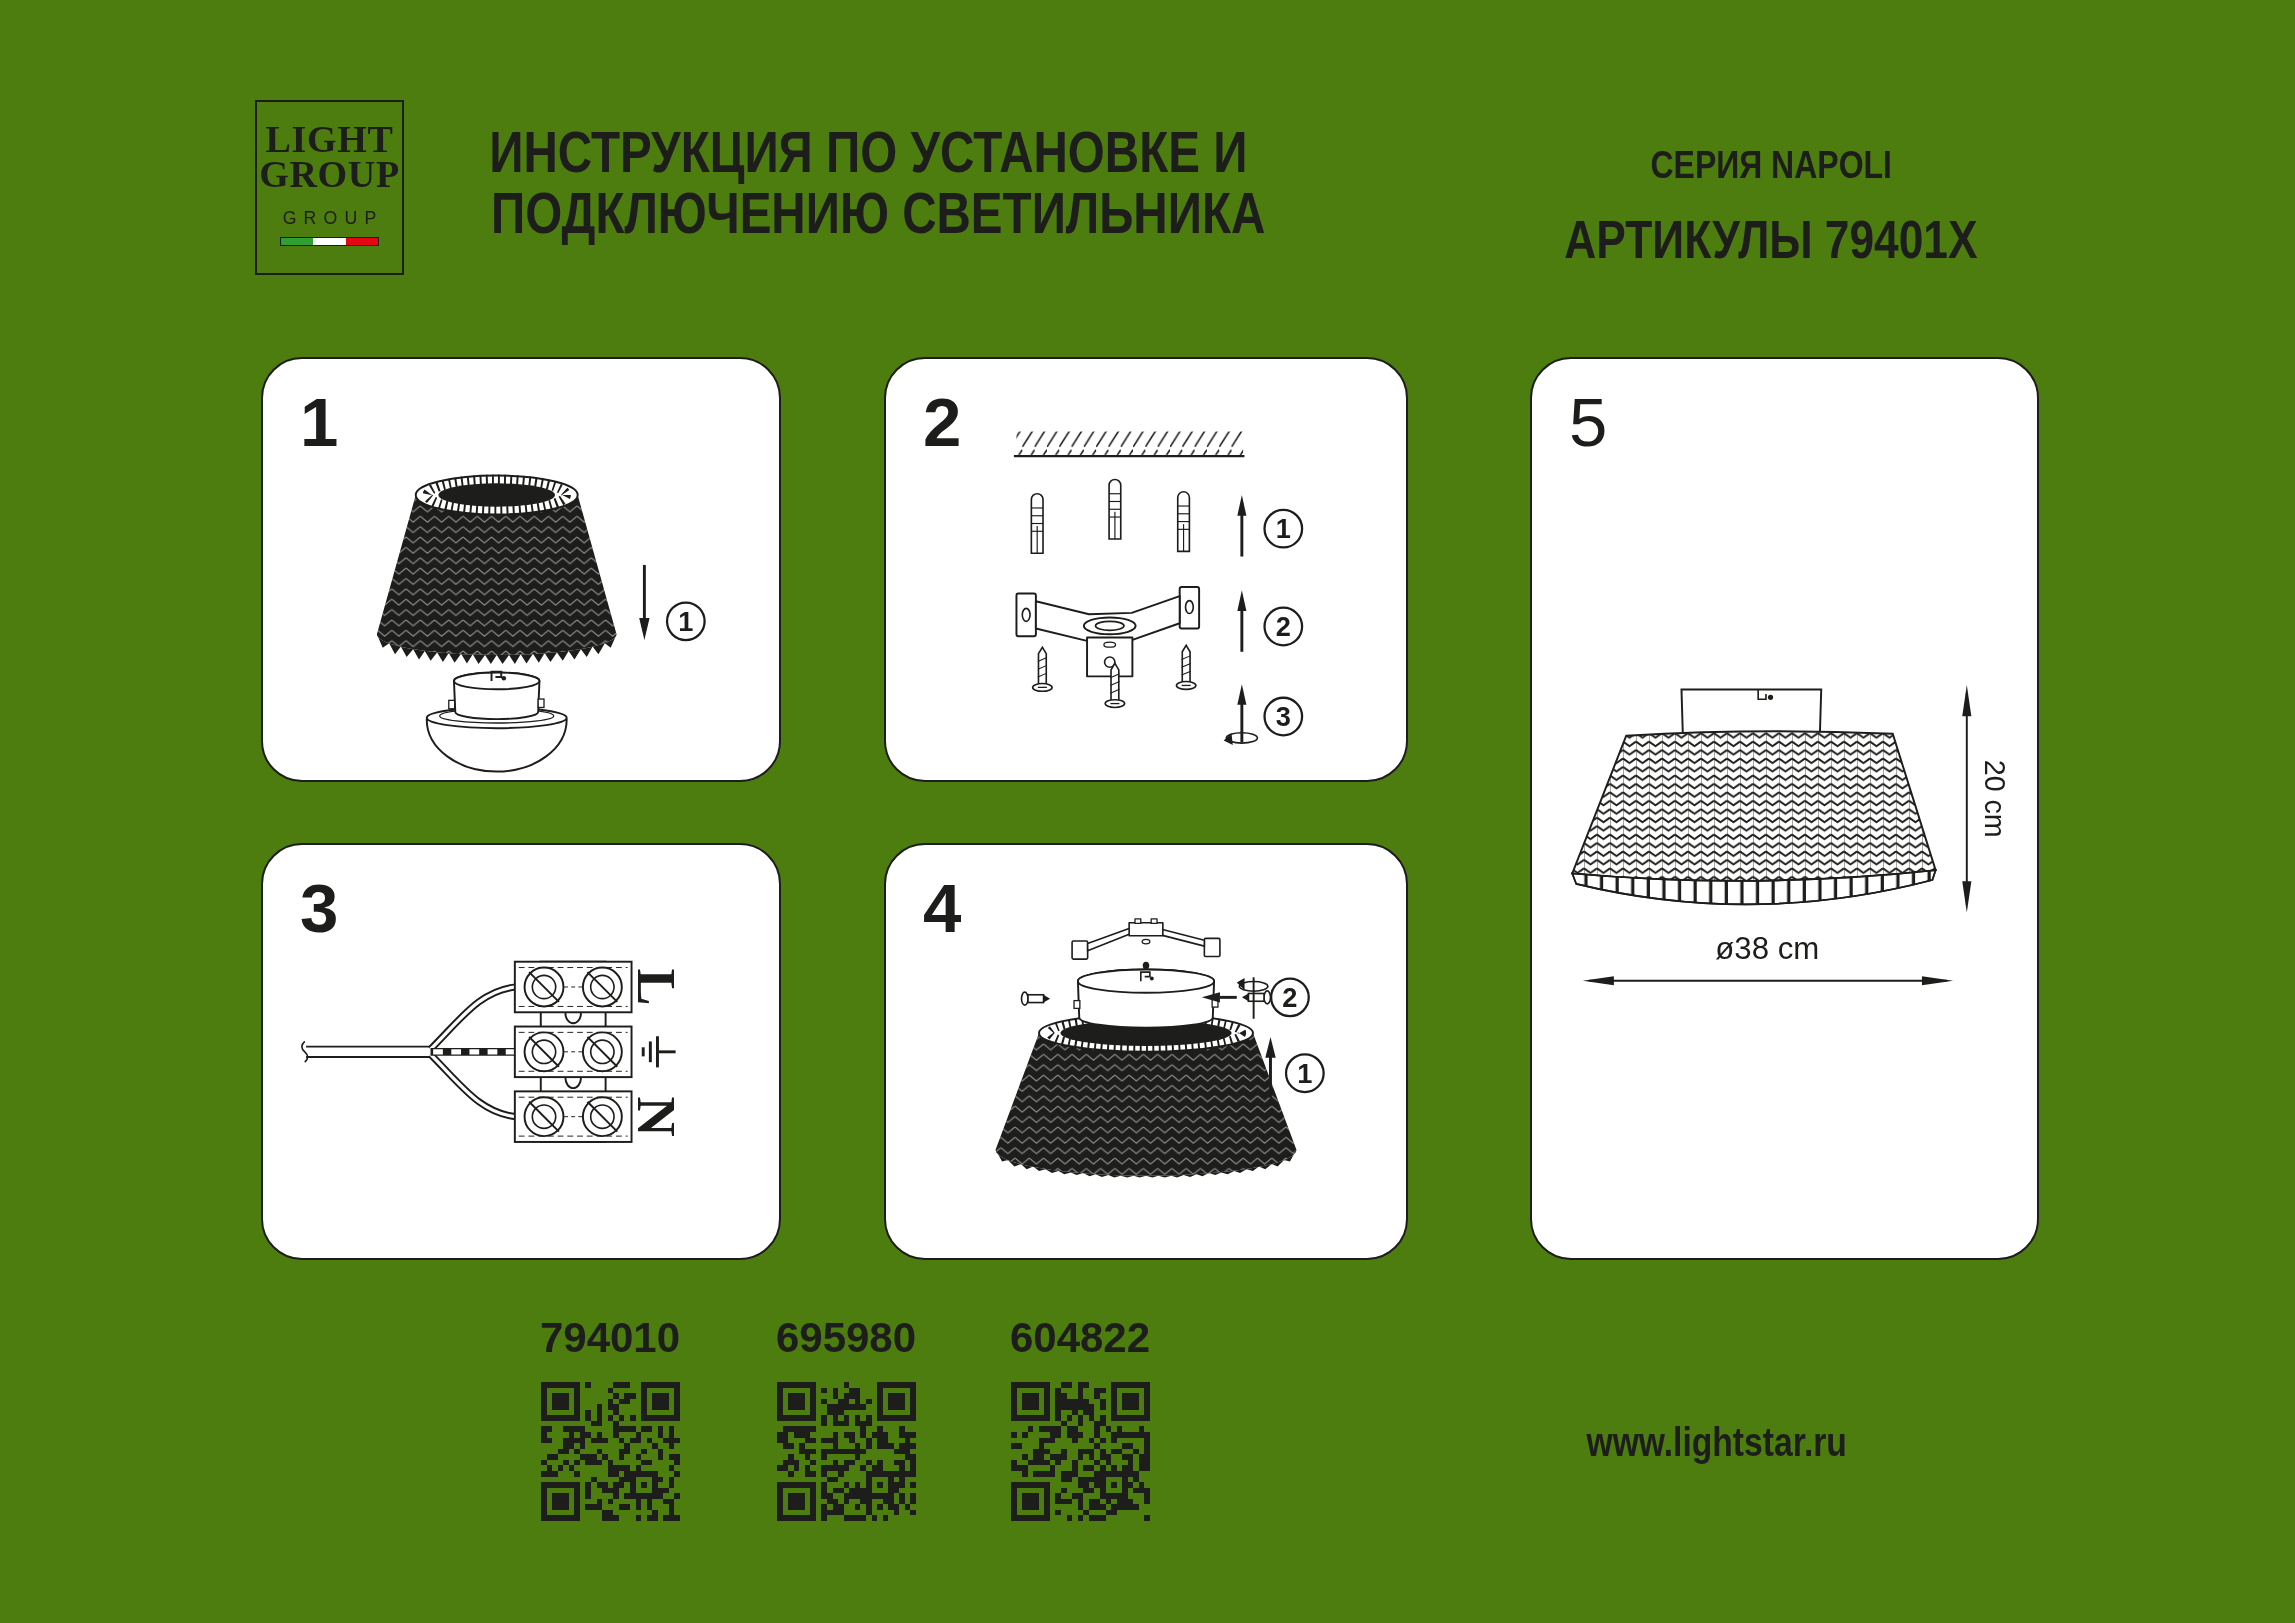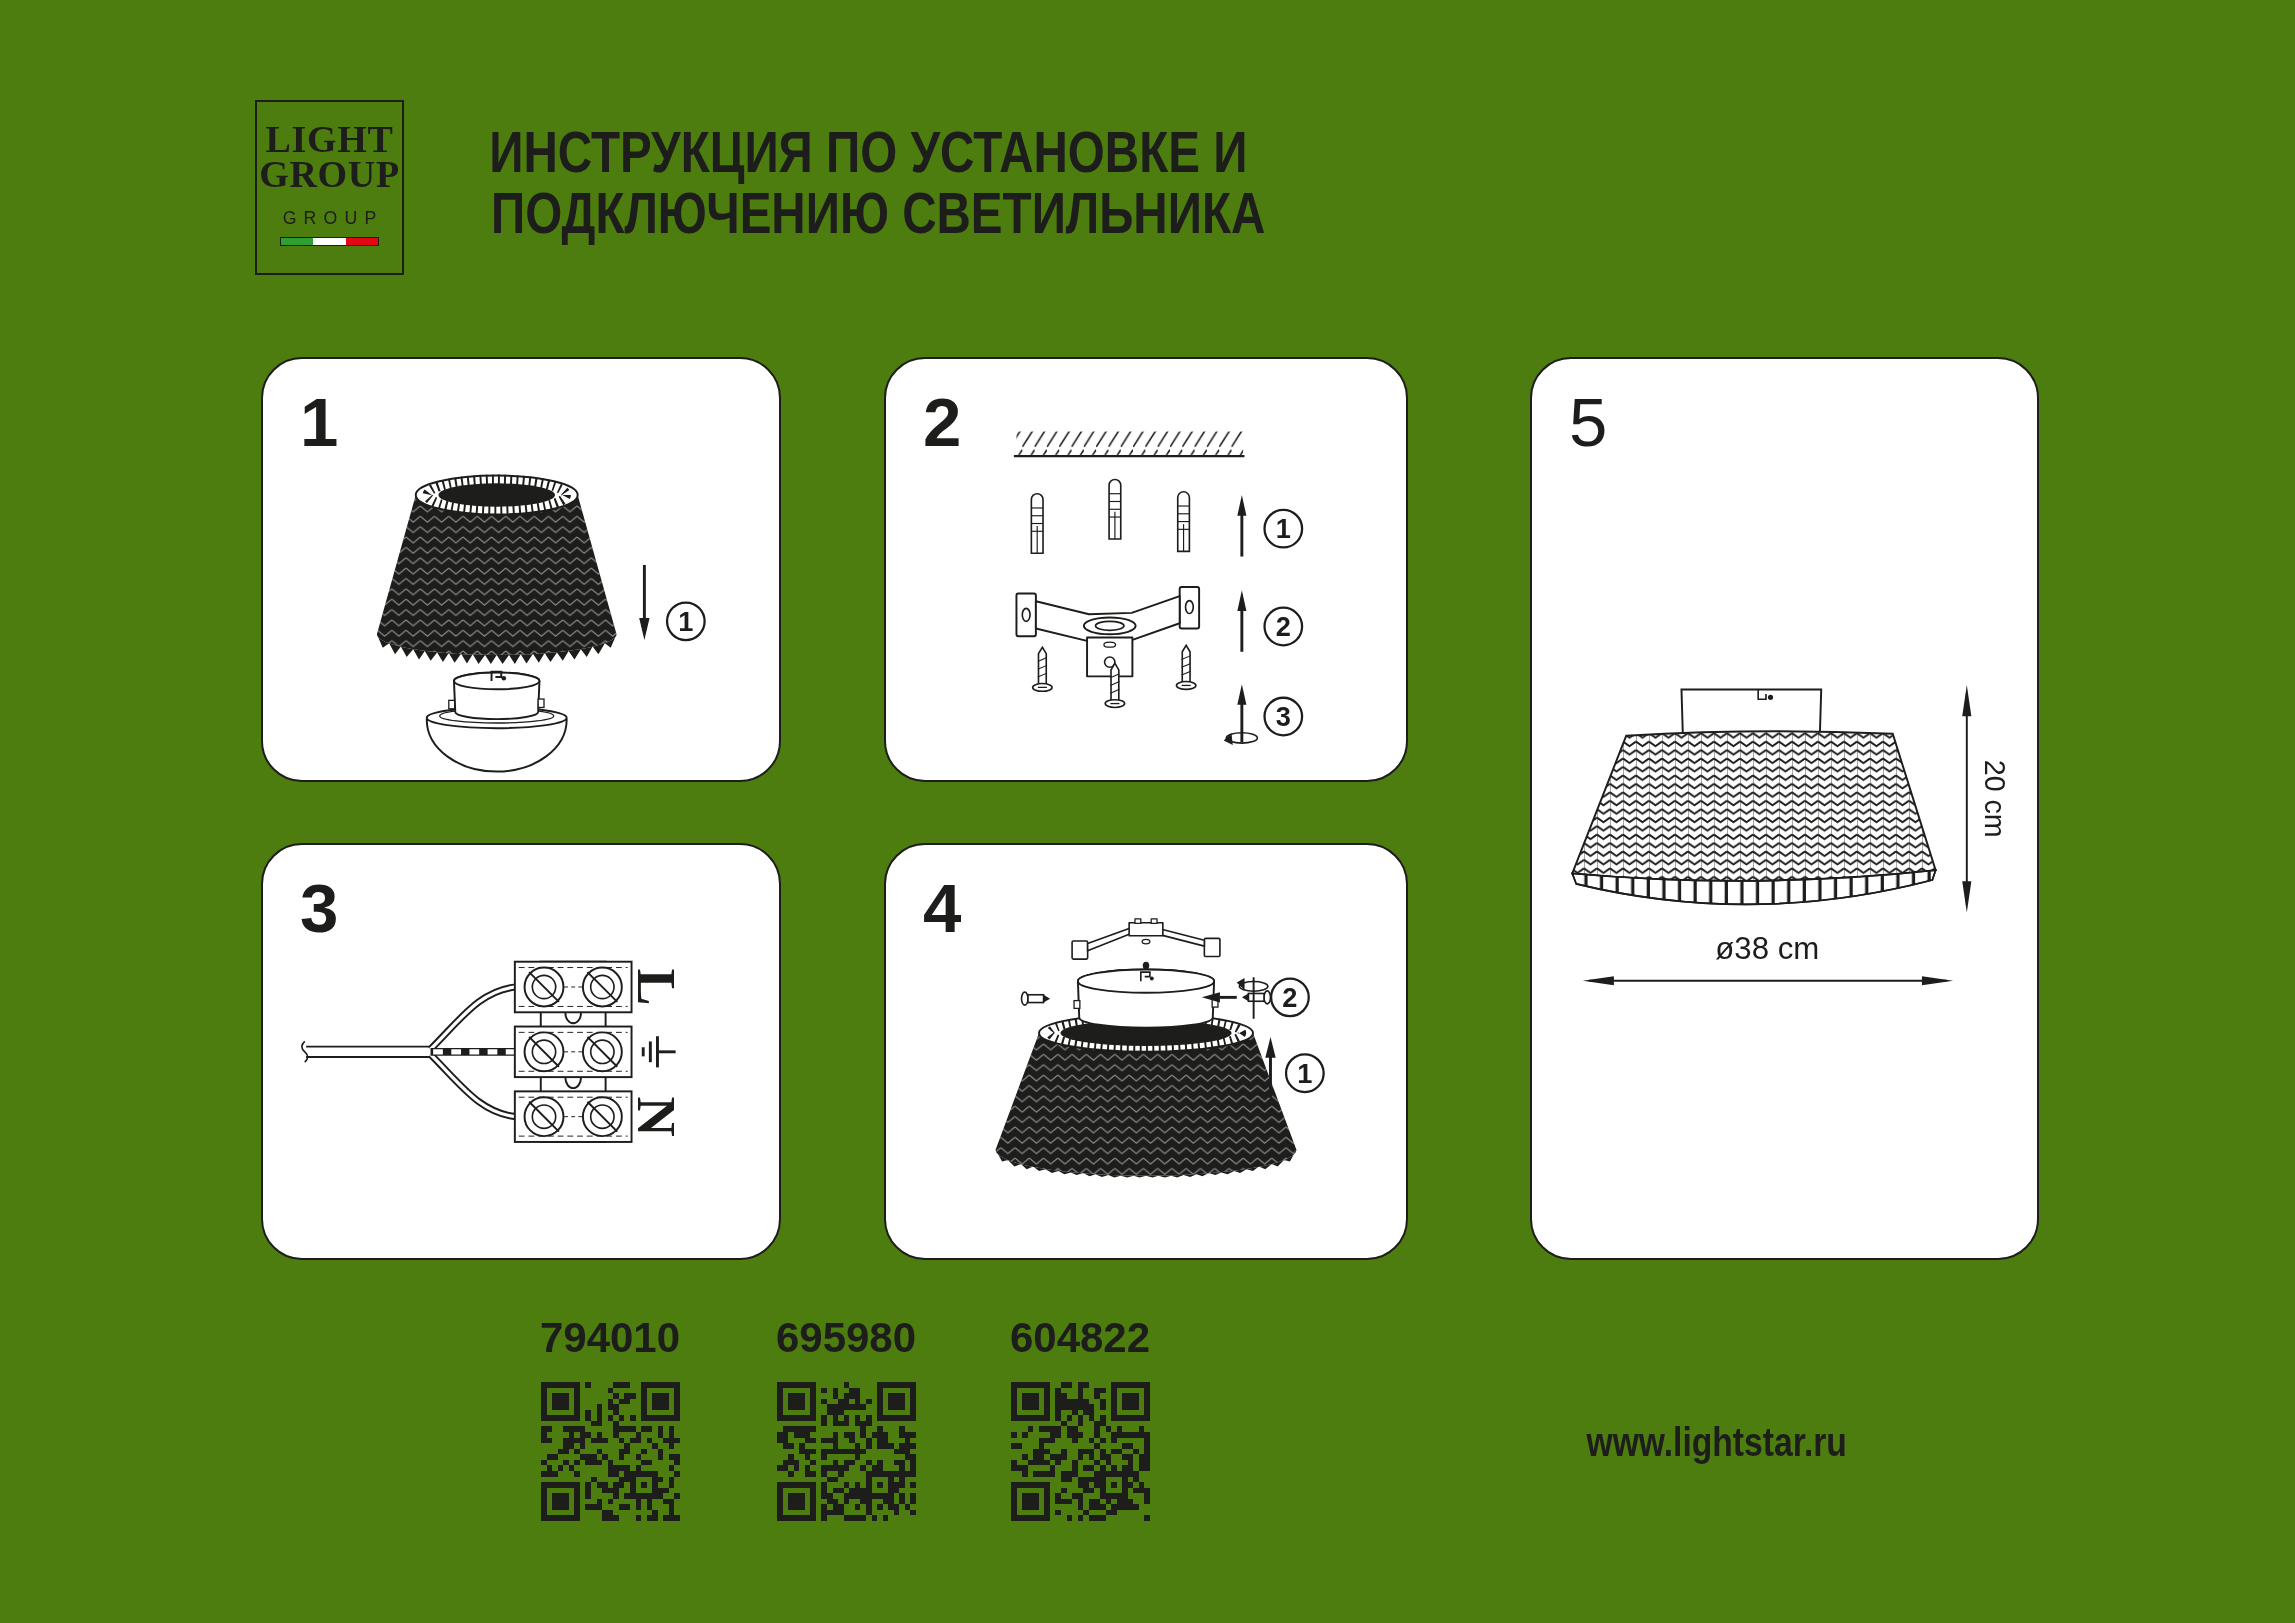--- a/index.html
+++ b/index.html
@@ -60,6 +60,10 @@
     <span class="cx">ПОДКЛЮЧЕНИЮ СВЕТИЛЬНИКА</span>
   </div>
 
+  <div class="series">
+    <div class="s1"><span class="cx">СЕРИЯ NAPOLI</span></div>
+    <div class="s2"><span class="cx">АРТИКУЛЫ 79401X</span></div>
+  </div>
 
   <div class="panel" id="p1">
     <svg class="diag" viewBox="0 0 795 650">

